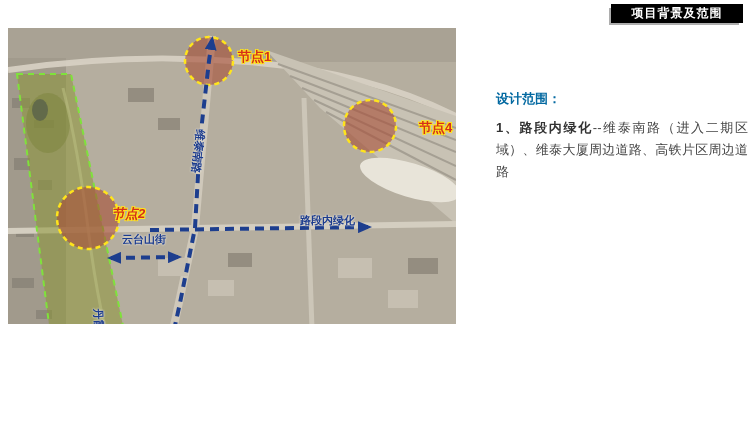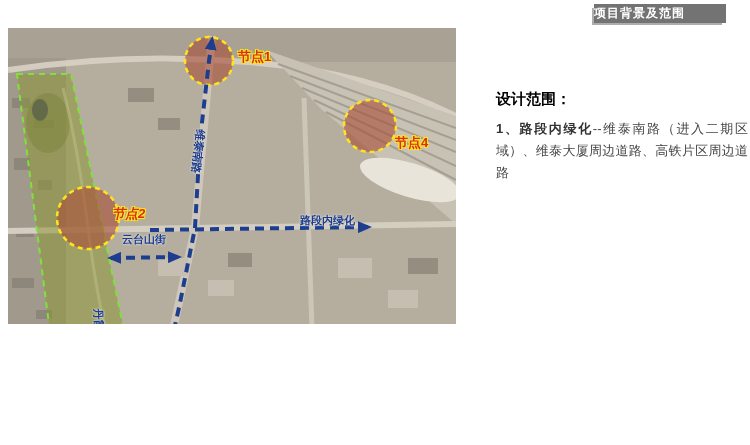--- a/index.html
+++ b/index.html
@@ -14,13 +14,13 @@
 
   
   .header-bar {
-    position:absolute; top:4px; right:24px;
+    position:absolute; top:4px; right:7px;
     width:132px; height:19px;
-    background:#737373;
+    background:#000000;
     color:#ffffff;
     font-size:12px; font-weight:bold;
     letter-spacing:1px;
-    text-align:left; line-height:19px;
+    text-align:center; line-height:19px;
     box-shadow:-3px 3px 0 -1px #adadad;
   }
 

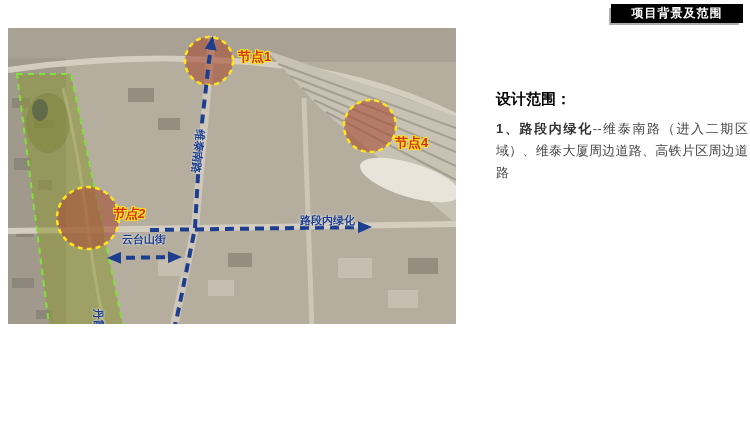--- a/index.html
+++ b/index.html
@@ -63,7 +63,7 @@
     color:#444444;
   }
   .scope-heading {
-    font-size:15px; font-weight:bold; color:#000000;
+    font-size:13px; font-weight:bold; color:#0369a1;
     margin:0 0 9px 0;
   }
   .scope p {

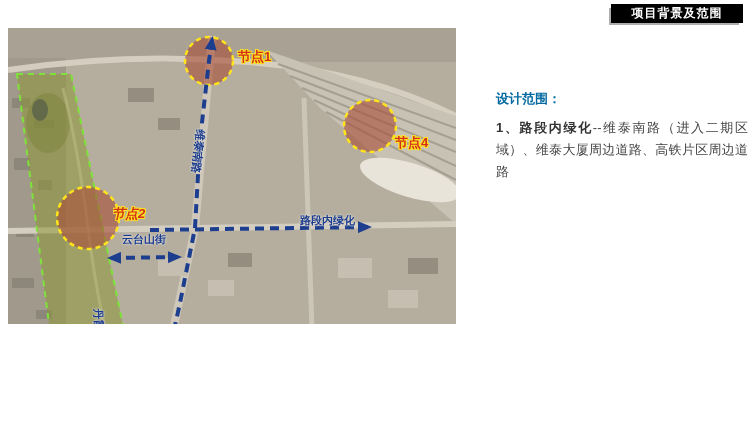--- a/index.html
+++ b/index.html
@@ -187,7 +187,7 @@
     <span class="map-label node-label" style="left:230px; top:20px;">节点1</span>
     <span class="map-label node-label" style="left:104px; top:177px;font-style:italic;">节点2</span>
     <span class="map-label node-label alt" style="left:114px; top:362px;">节点3</span>
-    <span class="map-label node-label" style="left:387px; top:106px;">节点4</span>
+    <span class="map-label node-label" style="left:387px; top:91px;padding-left:24px;">节点4</span>
 
     <span class="map-label road-label rot-down" style="left:168px; top:116px;">维泰南路</span>
     <span class="map-label road-label" style="left:292px; top:185px;">路段内绿化</span>

